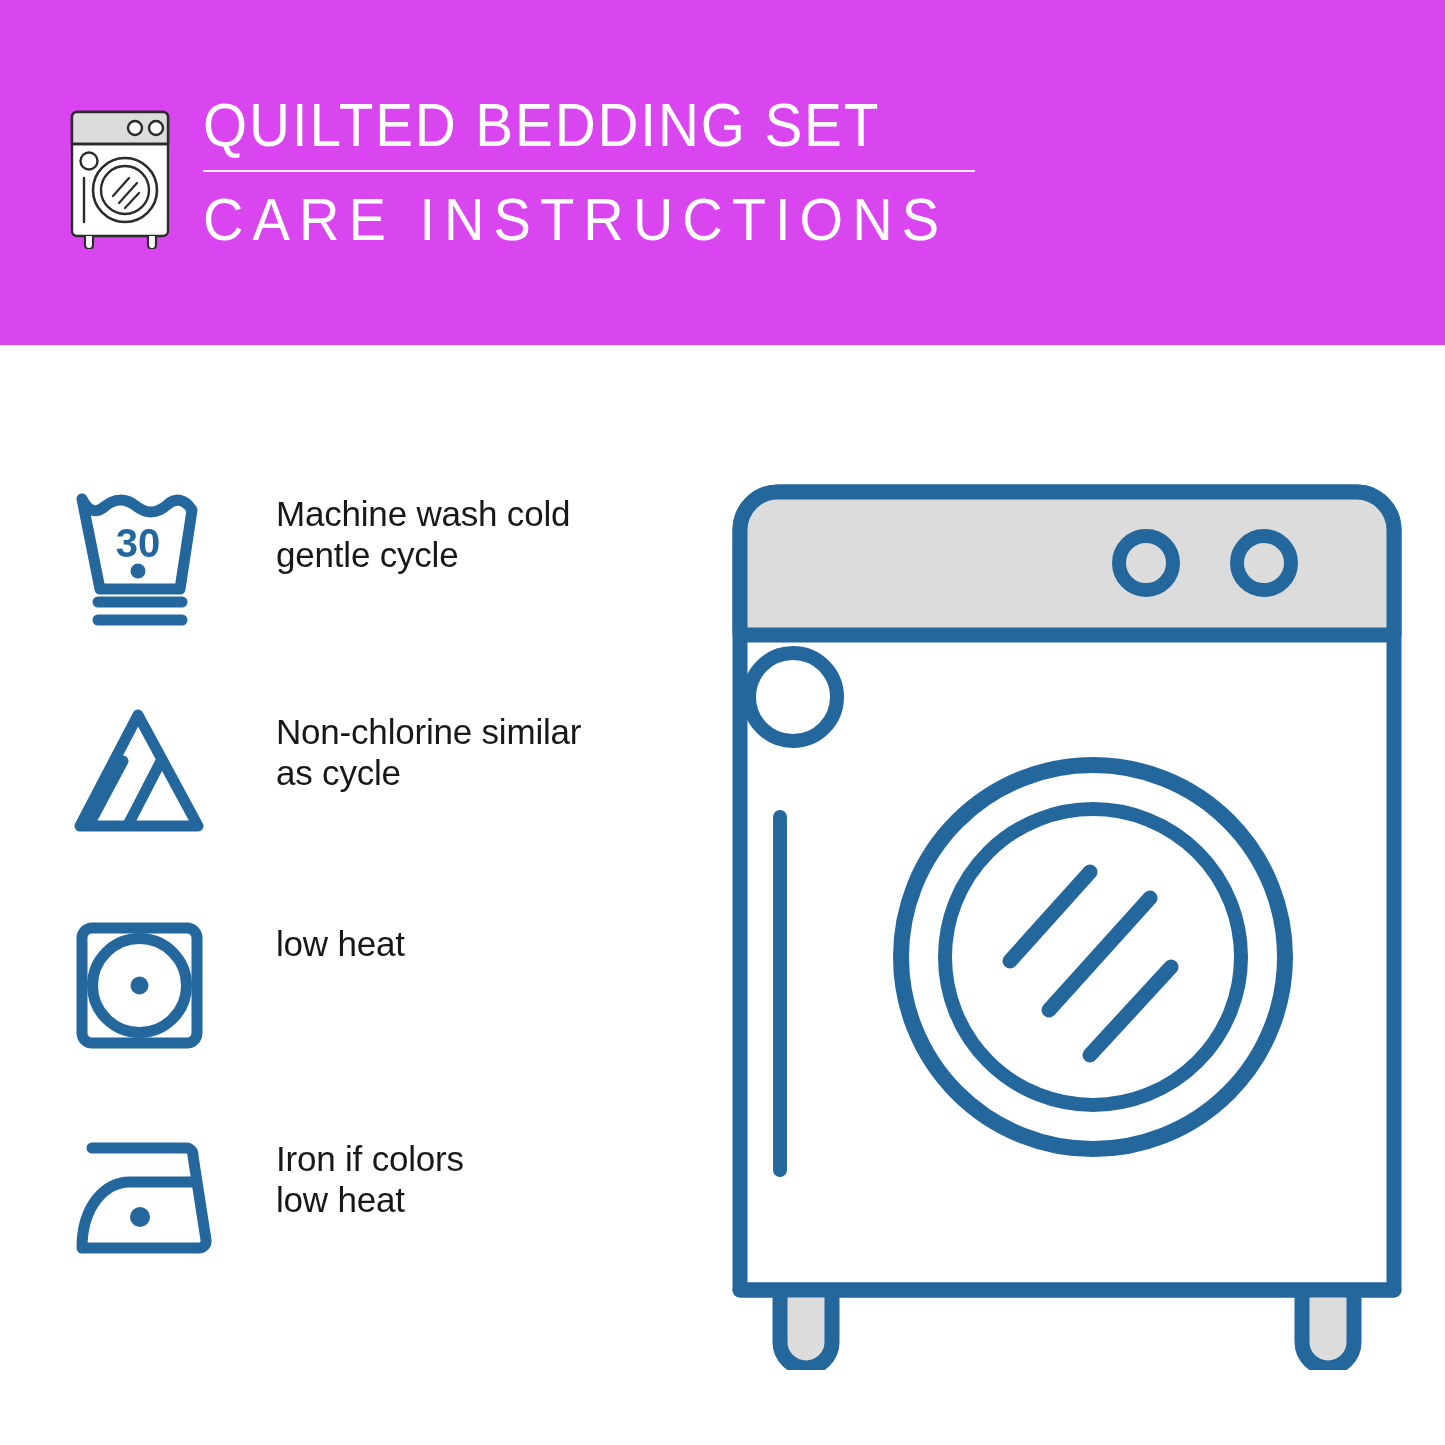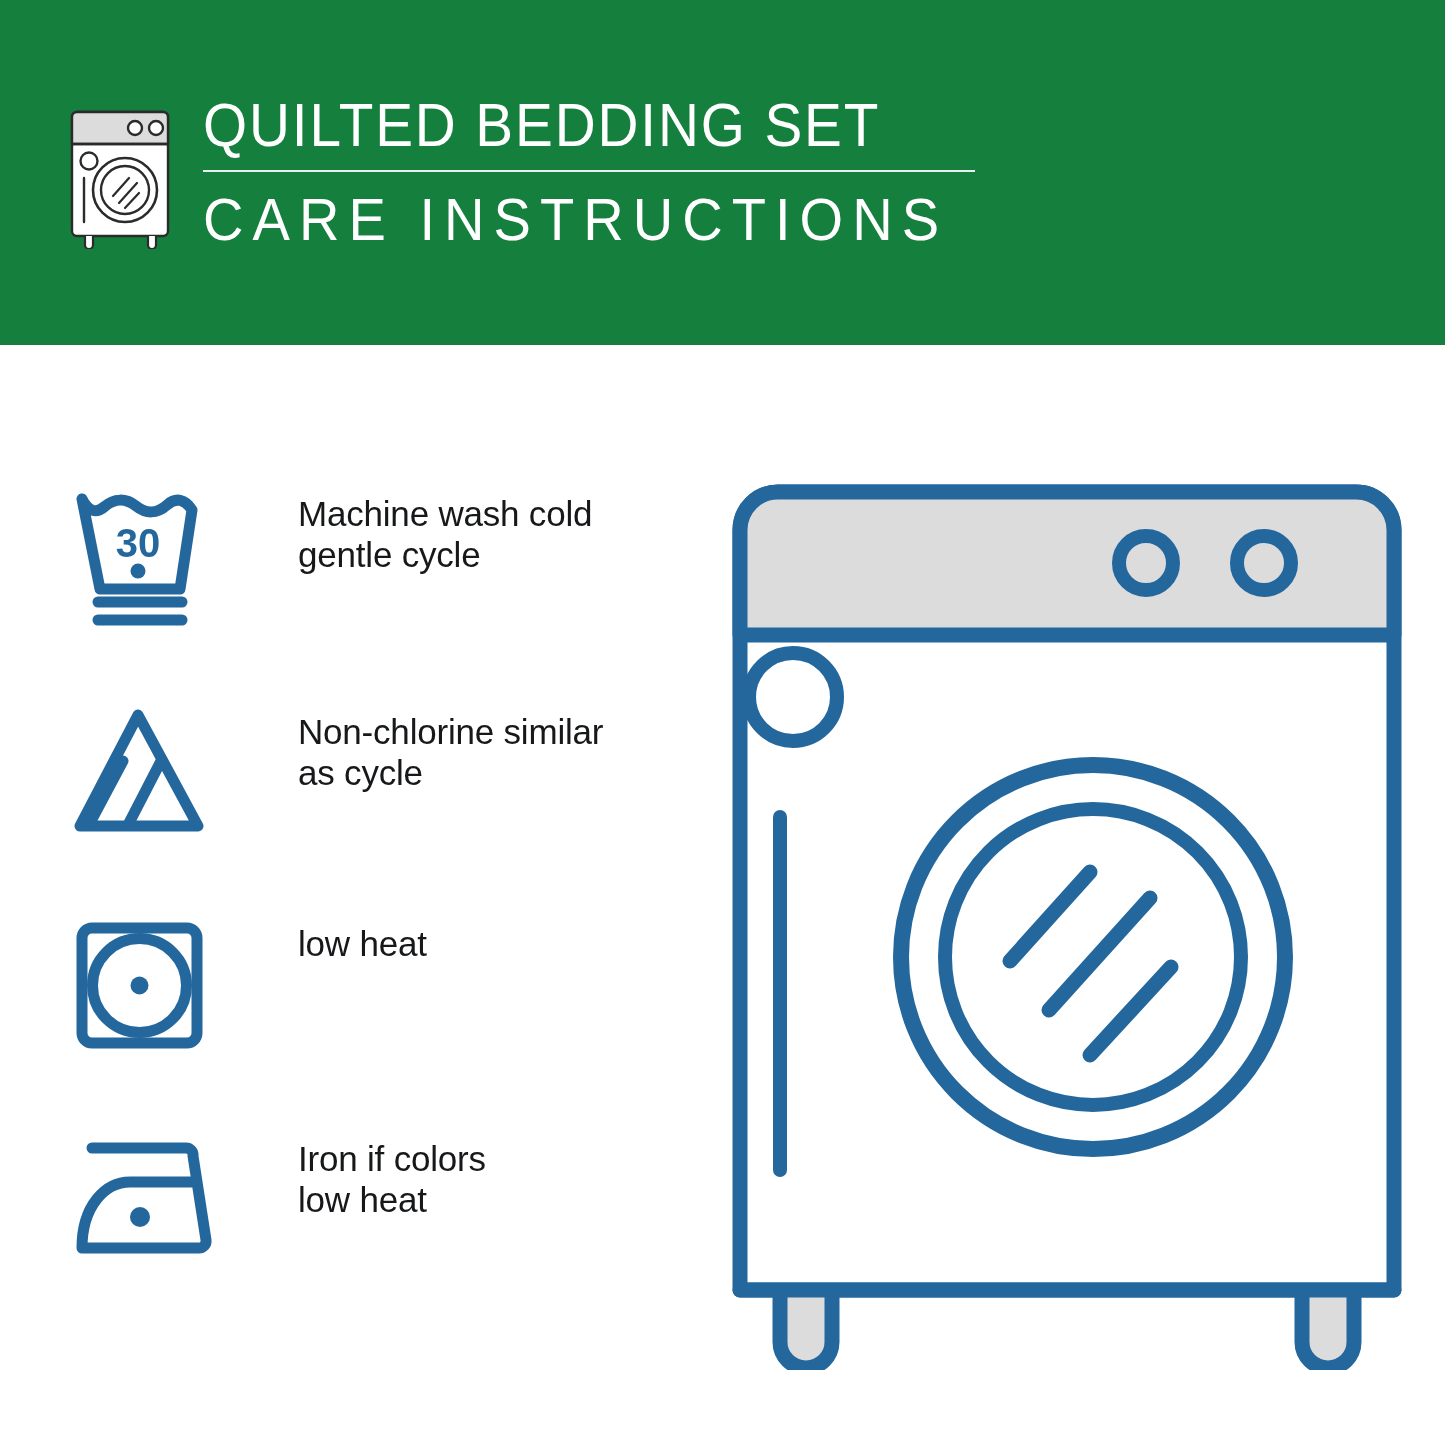--- a/index.html
+++ b/index.html
@@ -25,7 +25,7 @@
     top: 0;
     width: 1445px;
     height: 345px;
-    background: #15803d;
+    background: #d946ef;
   }
   .header-logo {
     position: absolute;

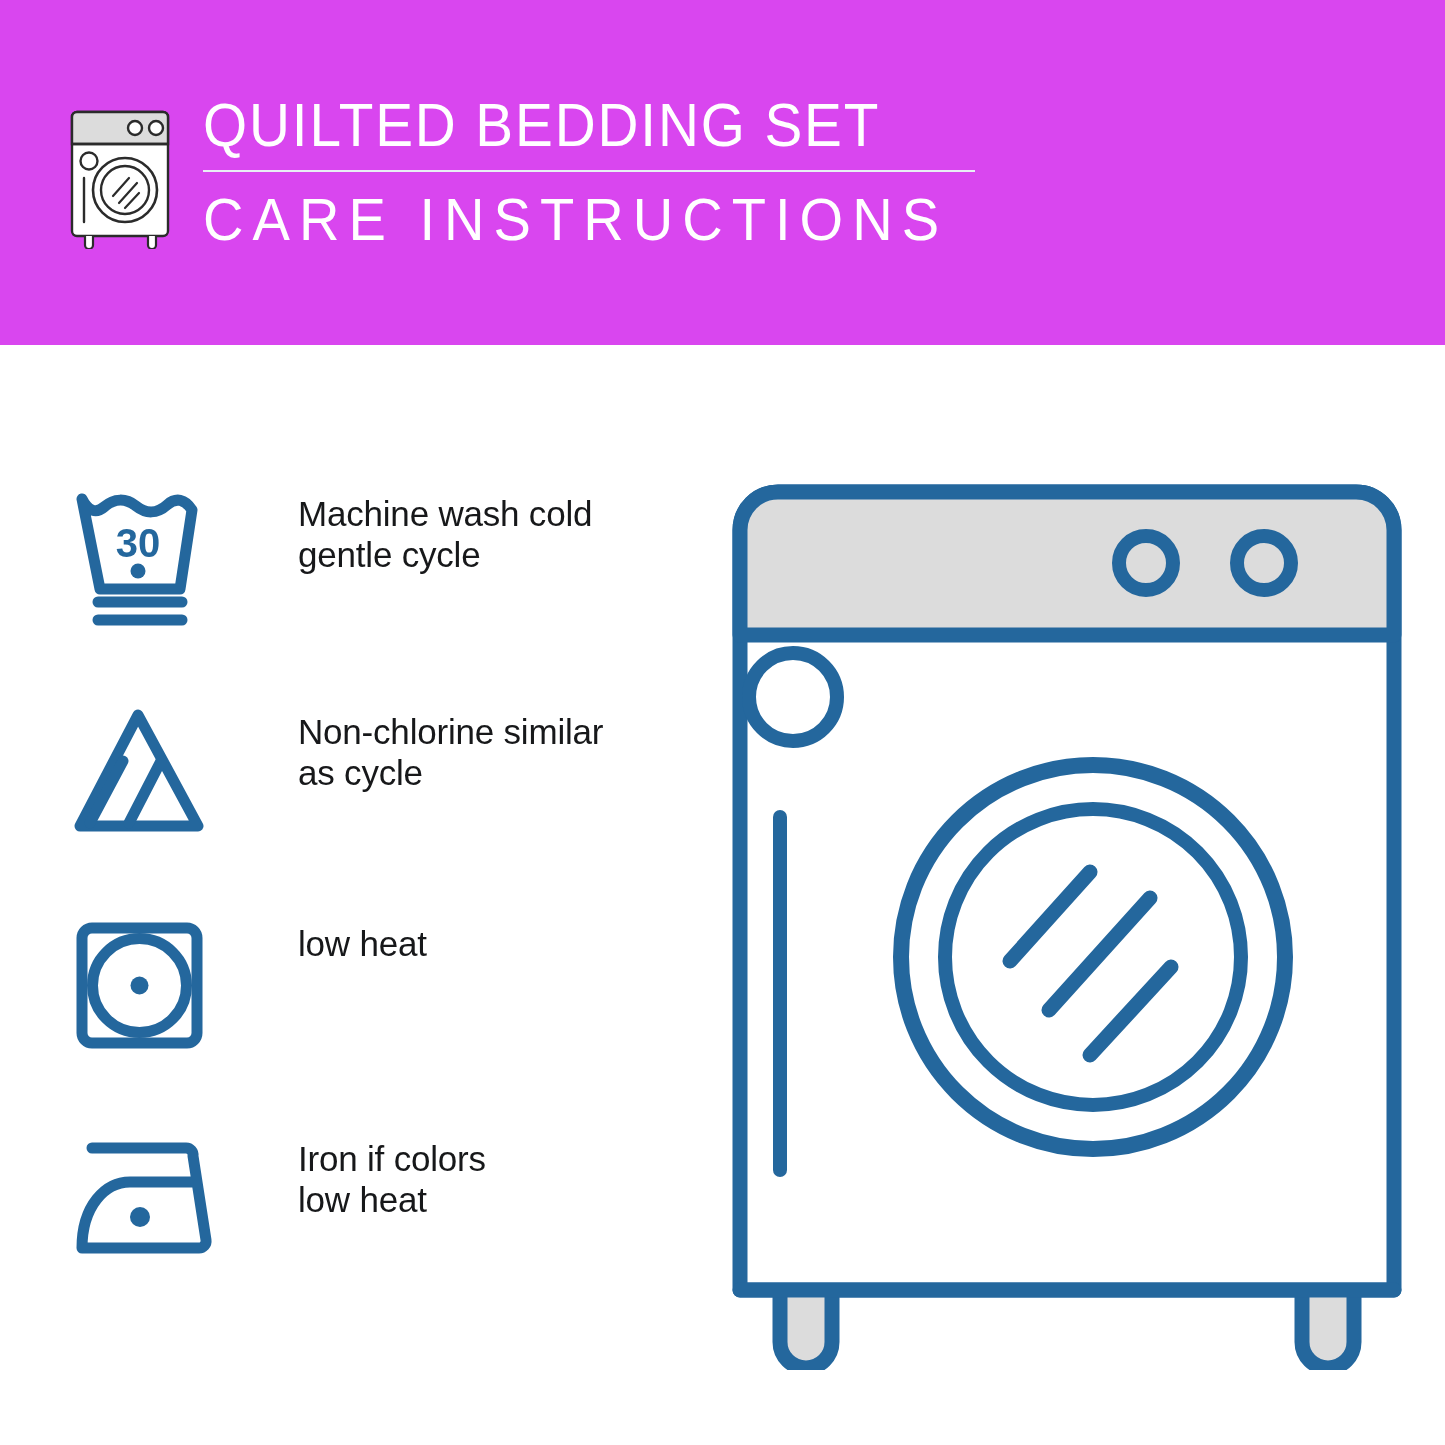--- a/index.html
+++ b/index.html
@@ -99,7 +99,7 @@
 
   .care-text {
     position: absolute;
-    left: 298px;
+    left: 276px;
     top: 8px;
     width: 400px;
     font-family: "Liberation Sans", sans-serif;

